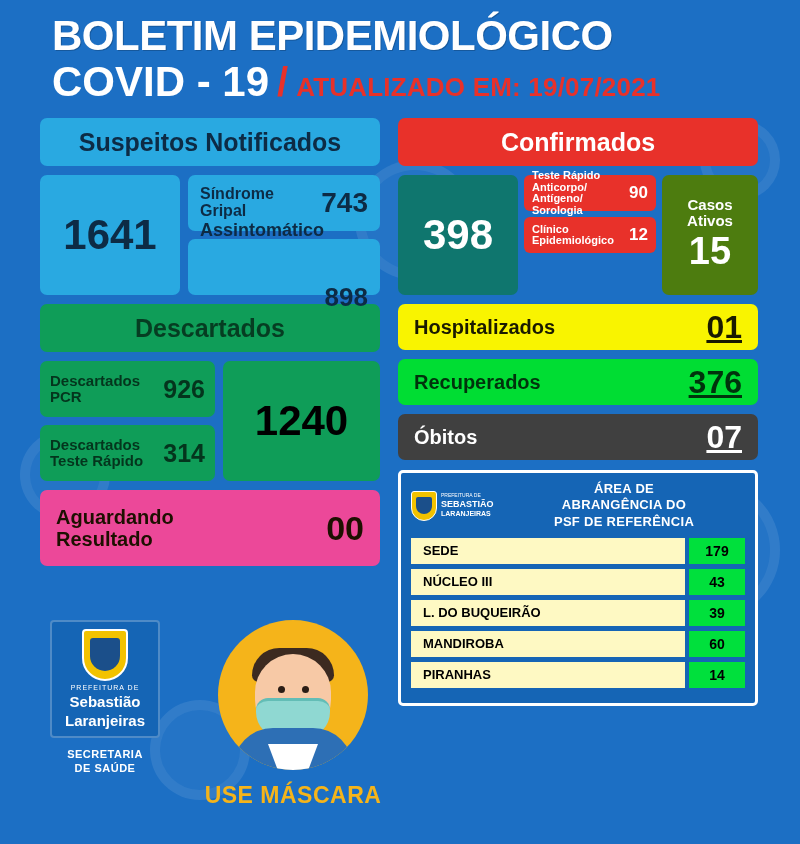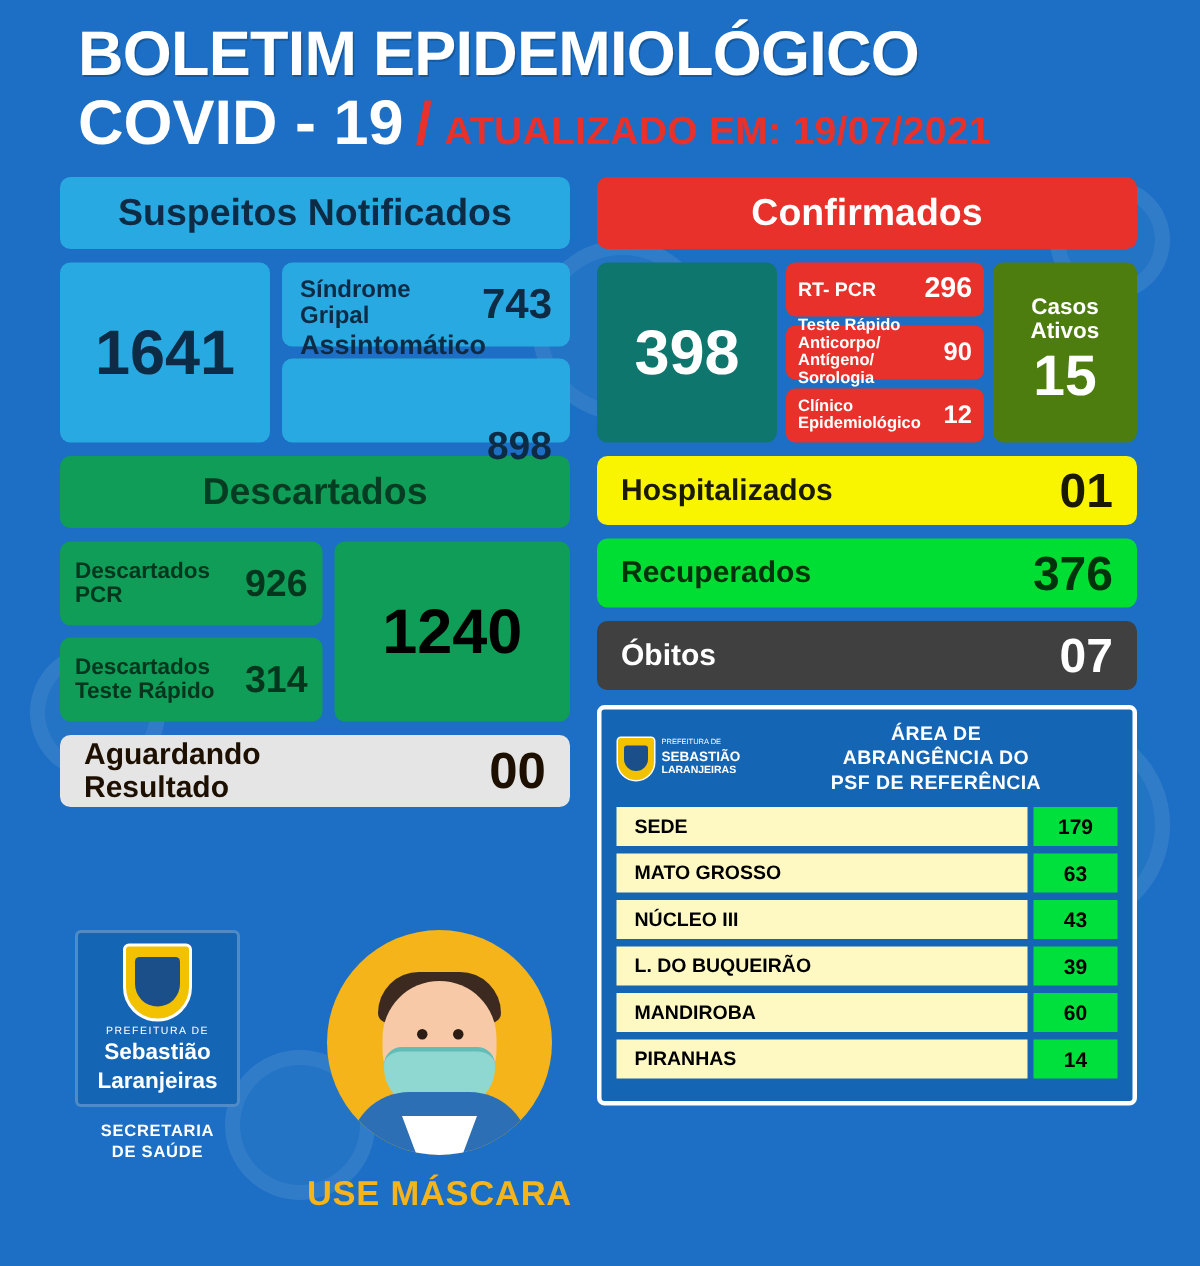--- a/index.html
+++ b/index.html
@@ -476,10 +476,6 @@
       <div class="conf-row">
         <div class="conf-big">398</div>
         <div class="conf-mid">
-          <div class="conf-item pcr">
-            <div class="lbl">RT- PCR</div>
-            <div class="val">296</div>
-          </div>
           <div class="conf-item">
             <div class="lbl">
               <span>Teste Rápido</span><br>

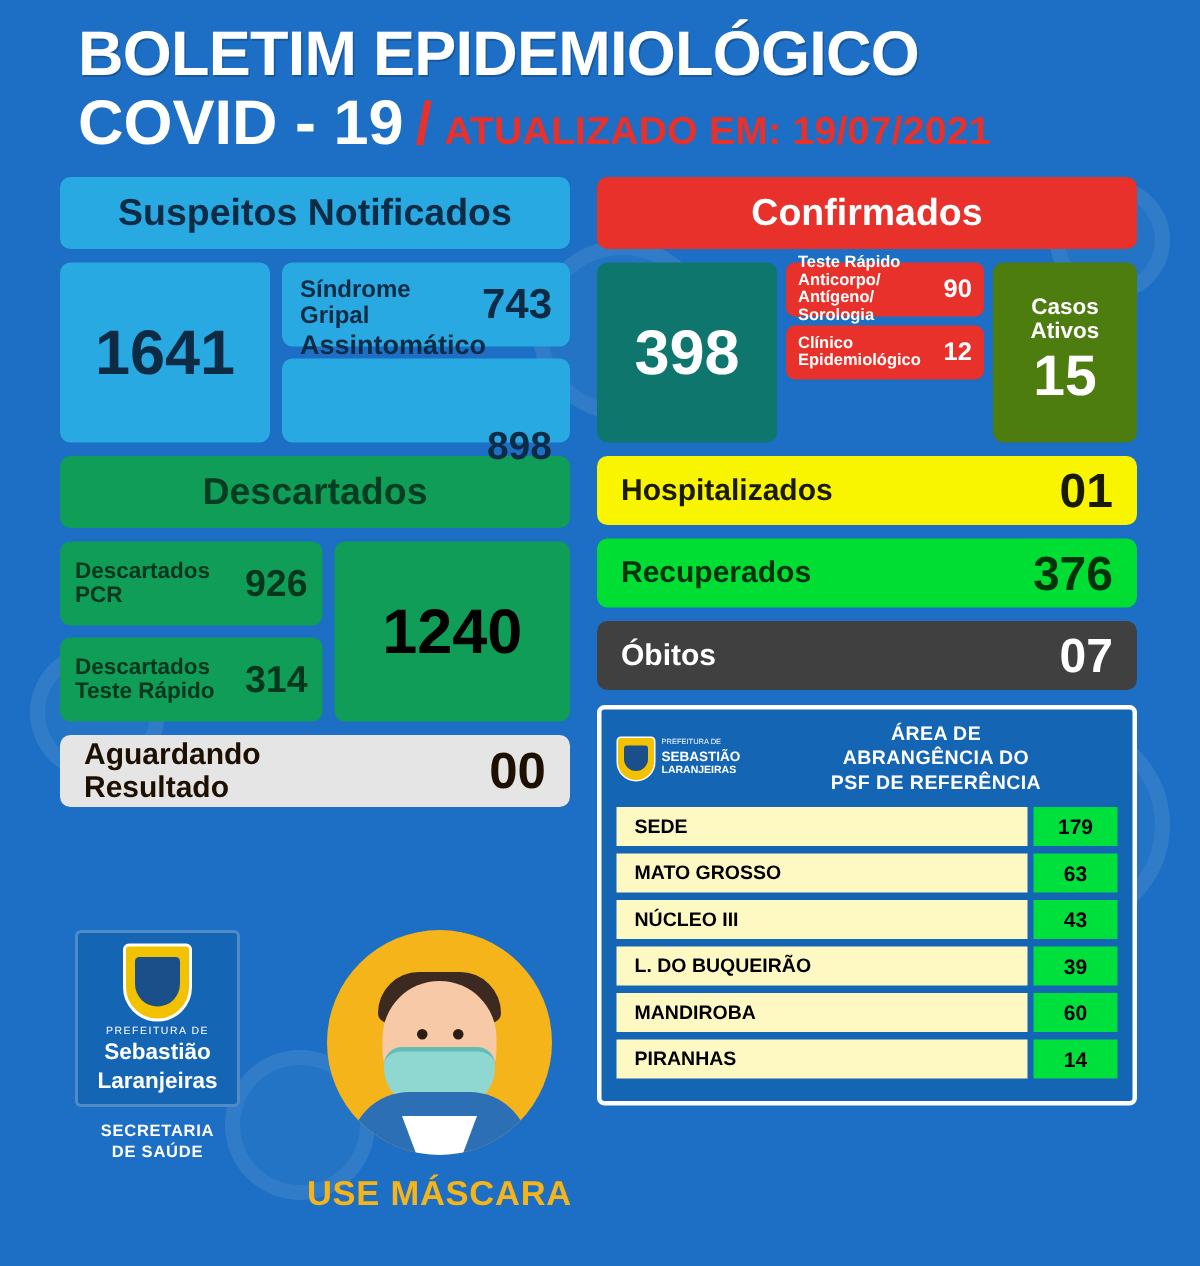--- a/index.html
+++ b/index.html
@@ -204,7 +204,7 @@
     margin-top: 9px;
   }
   .stat-bar .lbl { font-size: 20px; font-weight: bold; }
-  .stat-bar .val { font-size: 32px; font-weight: bold; }
+  .stat-bar .val { font-size: 32px; font-weight: bold; text-decoration: underline; }
   .hosp { background: #f9f400; color: #1a1a00; }
   .recup { background: #00dd33; color: #00330c; }
   .obitos { background: #404040; color: #fff; }

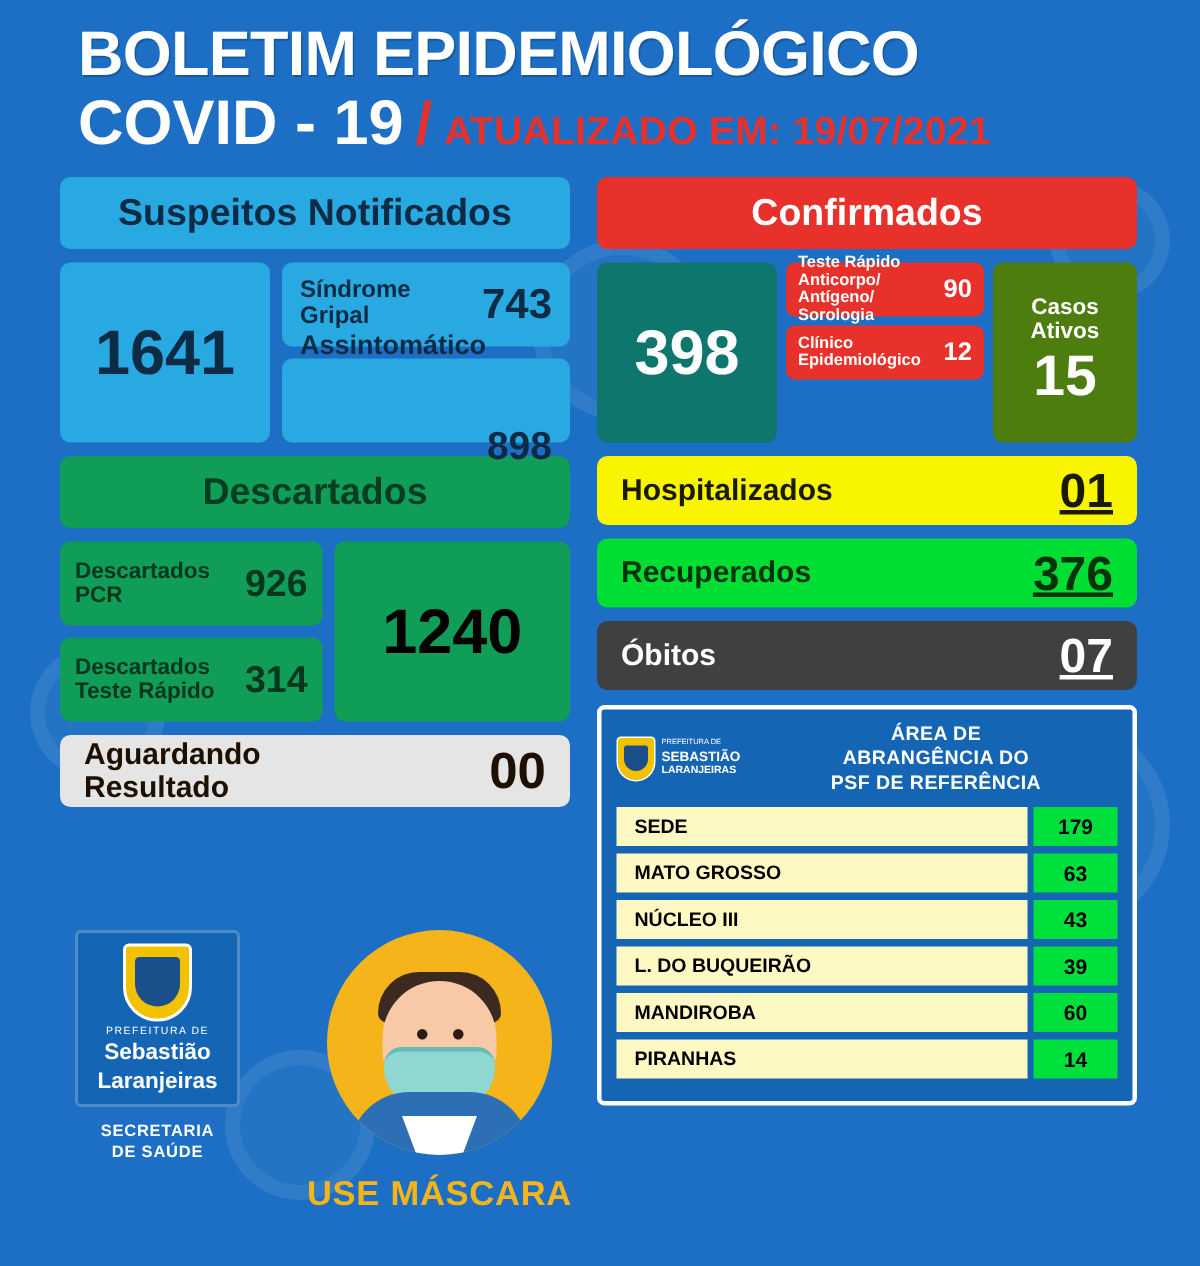--- a/index.html
+++ b/index.html
@@ -148,9 +148,9 @@
   
   .aguardando {
     margin-top: 9px;
-    background: #e5e5e5;
-    border-radius: 7px;
-    height: 48px;
+    background: #ec4899;
+    border-radius: 7px;
+    height: 76px;
     display: flex;
     align-items: center;
     justify-content: space-between;

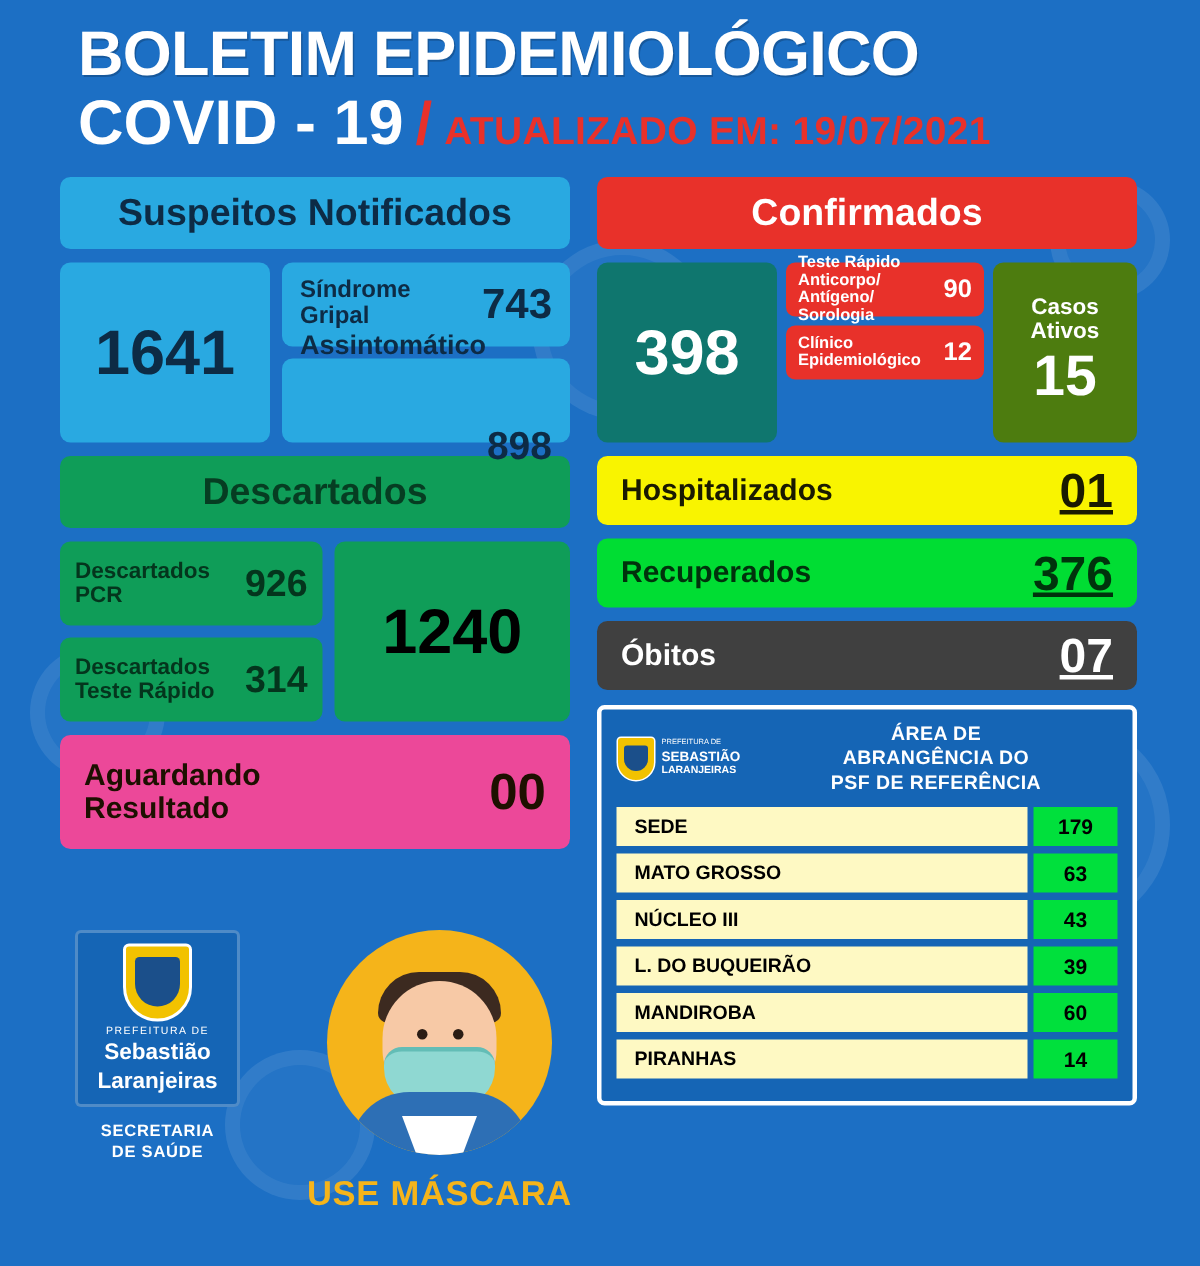--- a/index.html
+++ b/index.html
@@ -536,10 +536,6 @@
             <div class="psf-val">179</div>
           </div>
           <div class="psf-row">
-            <div class="psf-name">MATO GROSSO</div>
-            <div class="psf-val">63</div>
-          </div>
-          <div class="psf-row">
             <div class="psf-name">NÚCLEO III</div>
             <div class="psf-val">43</div>
           </div>

